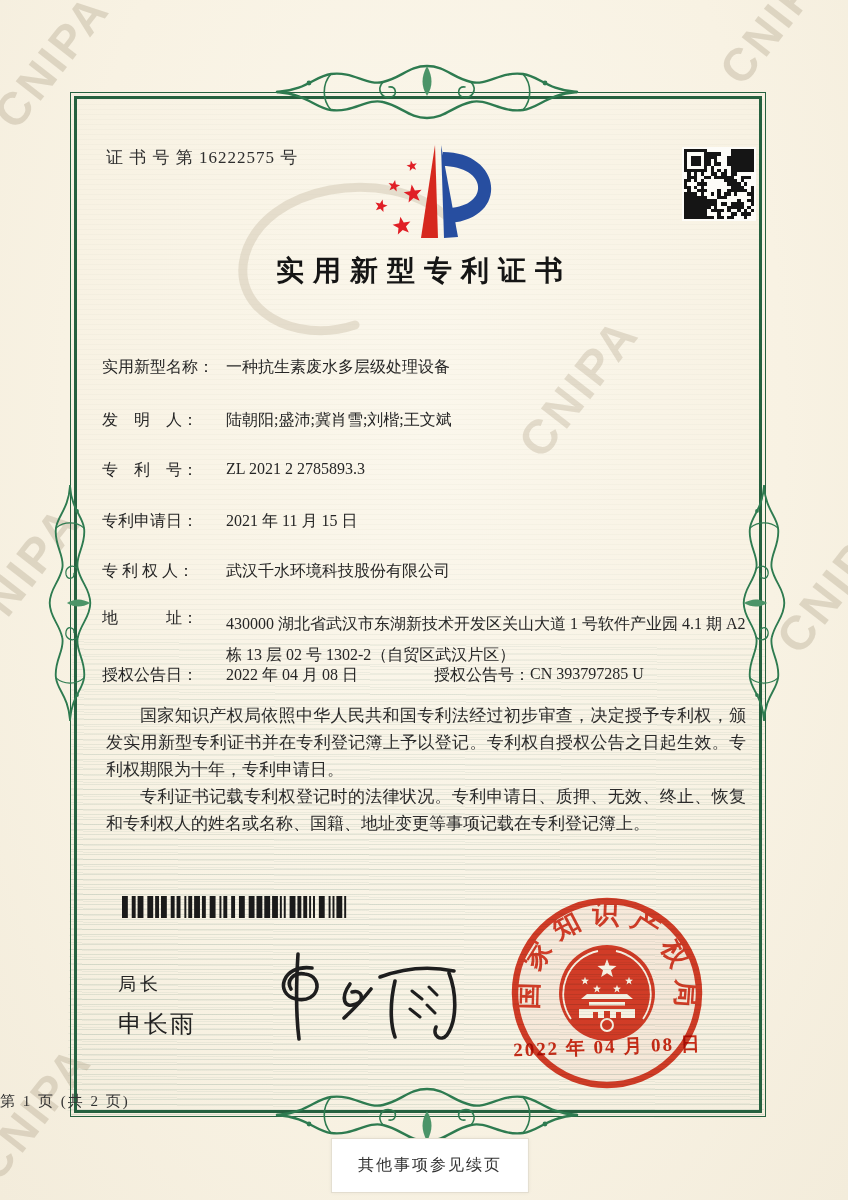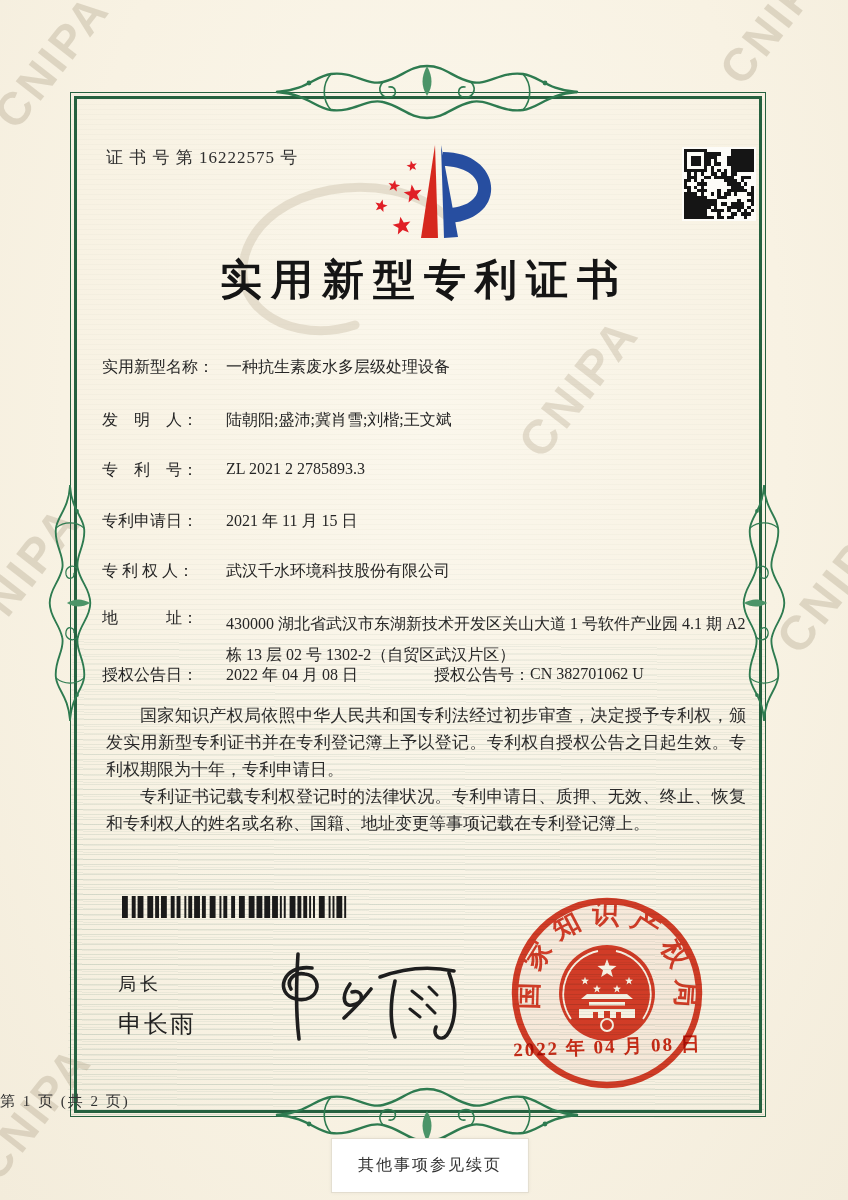--- a/index.html
+++ b/index.html
@@ -34,7 +34,7 @@
   .flourish{z-index:4;}
 
   .certno{left:106px;top:146px;font-size:17px;color:#2e2e2e;letter-spacing:1px;z-index:5;}
-  .title{left:0;top:252px;width:848px;text-align:center;font-size:42px;font-weight:700;
+  .title{left:0;top:252px;width:848px;text-align:center;font-size:28px;font-weight:700;
          color:#151515;letter-spacing:9px;z-index:5;}
 
   .row{left:102px;width:648px;font-size:16px;color:#262626;z-index:5;display:flex;}

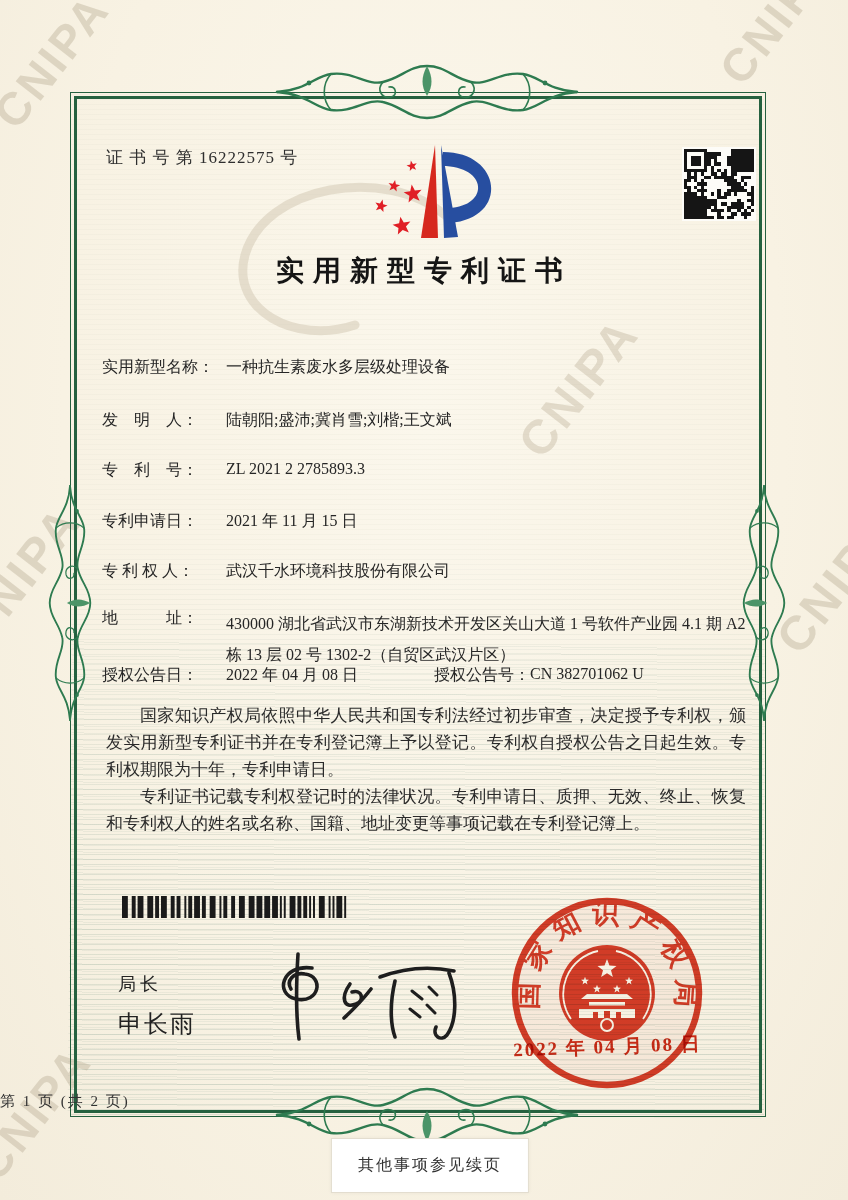--- a/index.html
+++ b/index.html
@@ -437,7 +437,7 @@
     <span class="lab">授权公告日：</span>
     <span class="val">2022 年 04 月 08 日</span>
     <span class="lab2">授权公告号：</span>
-    <span class="val">CN 382701062 U</span>
+    <span class="val">CN 393797285 U</span>
   </div>
 
   <div class="abs paras">

